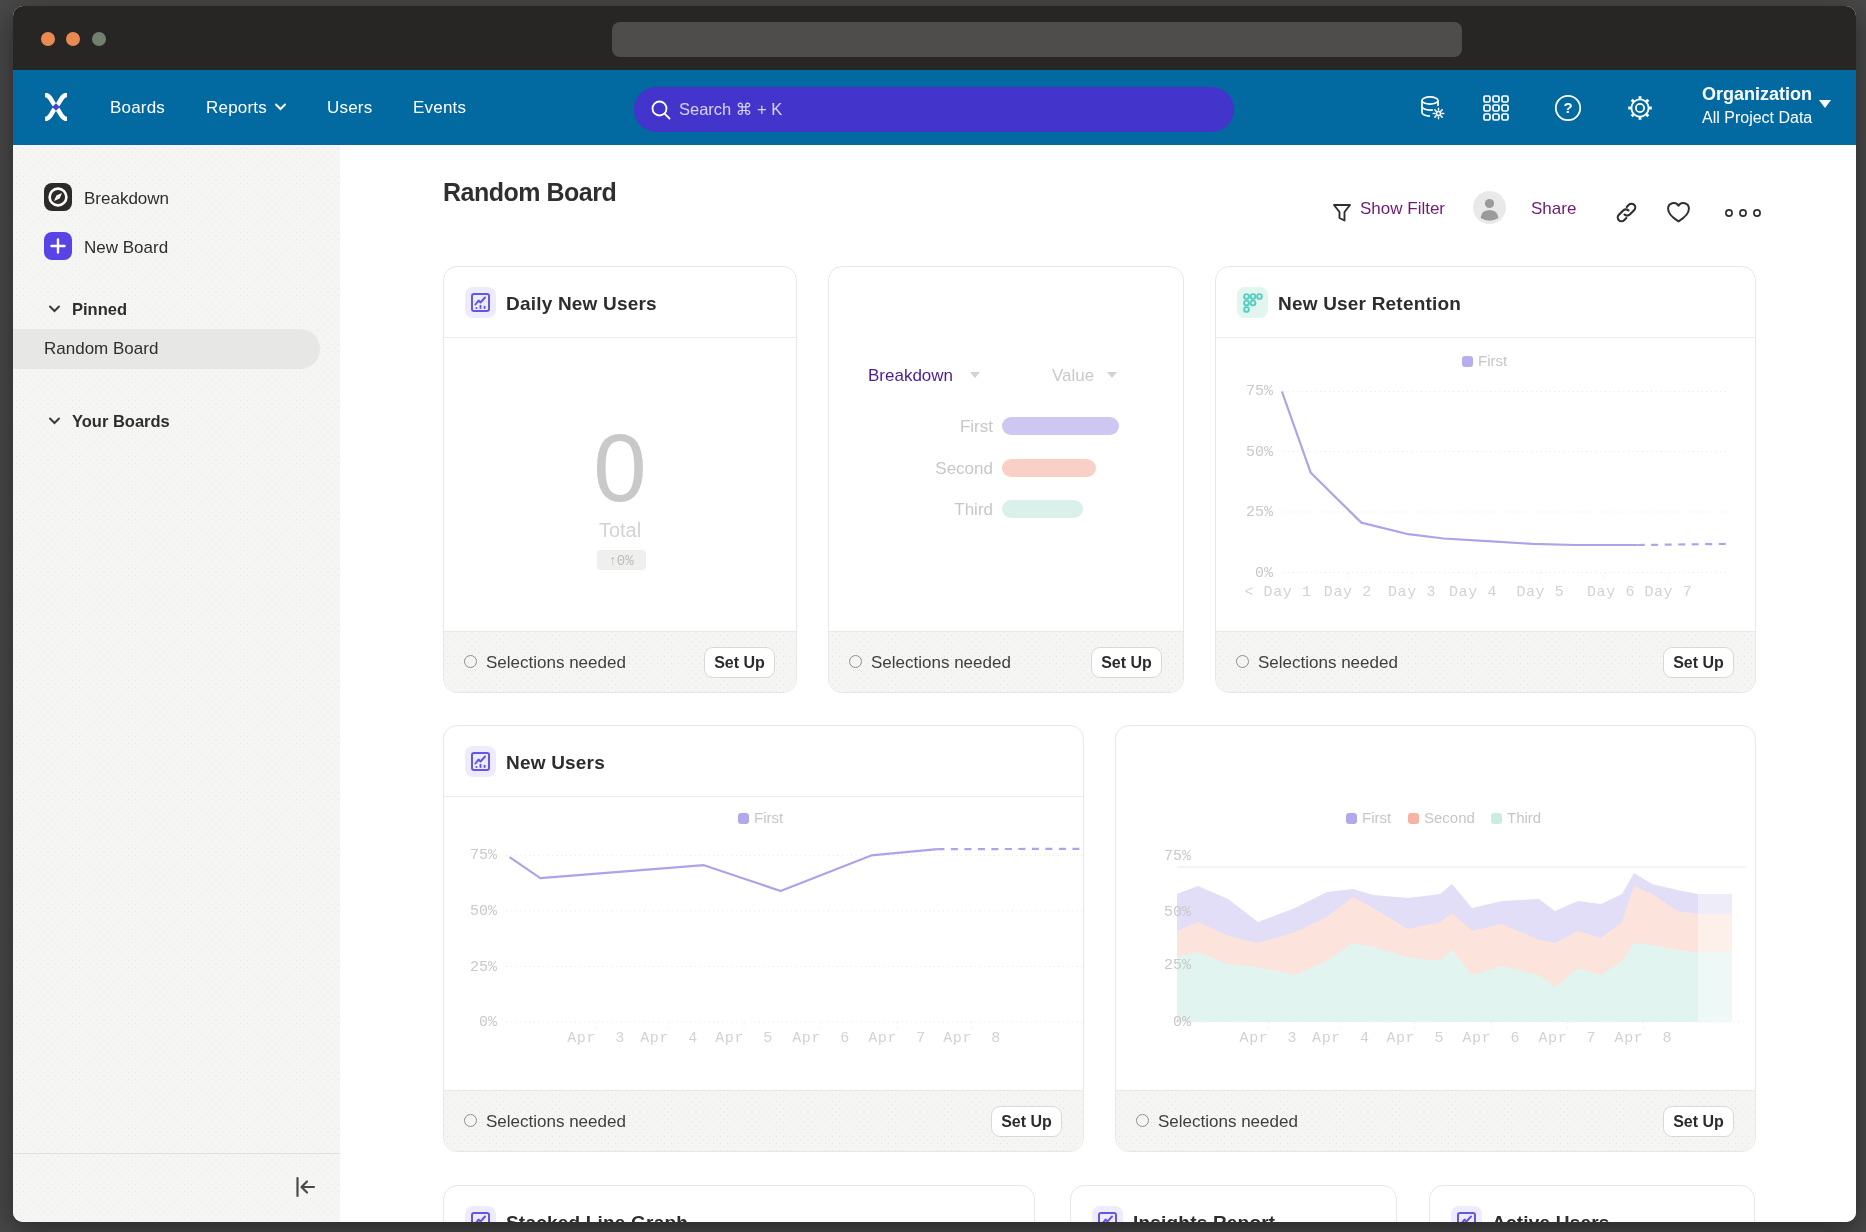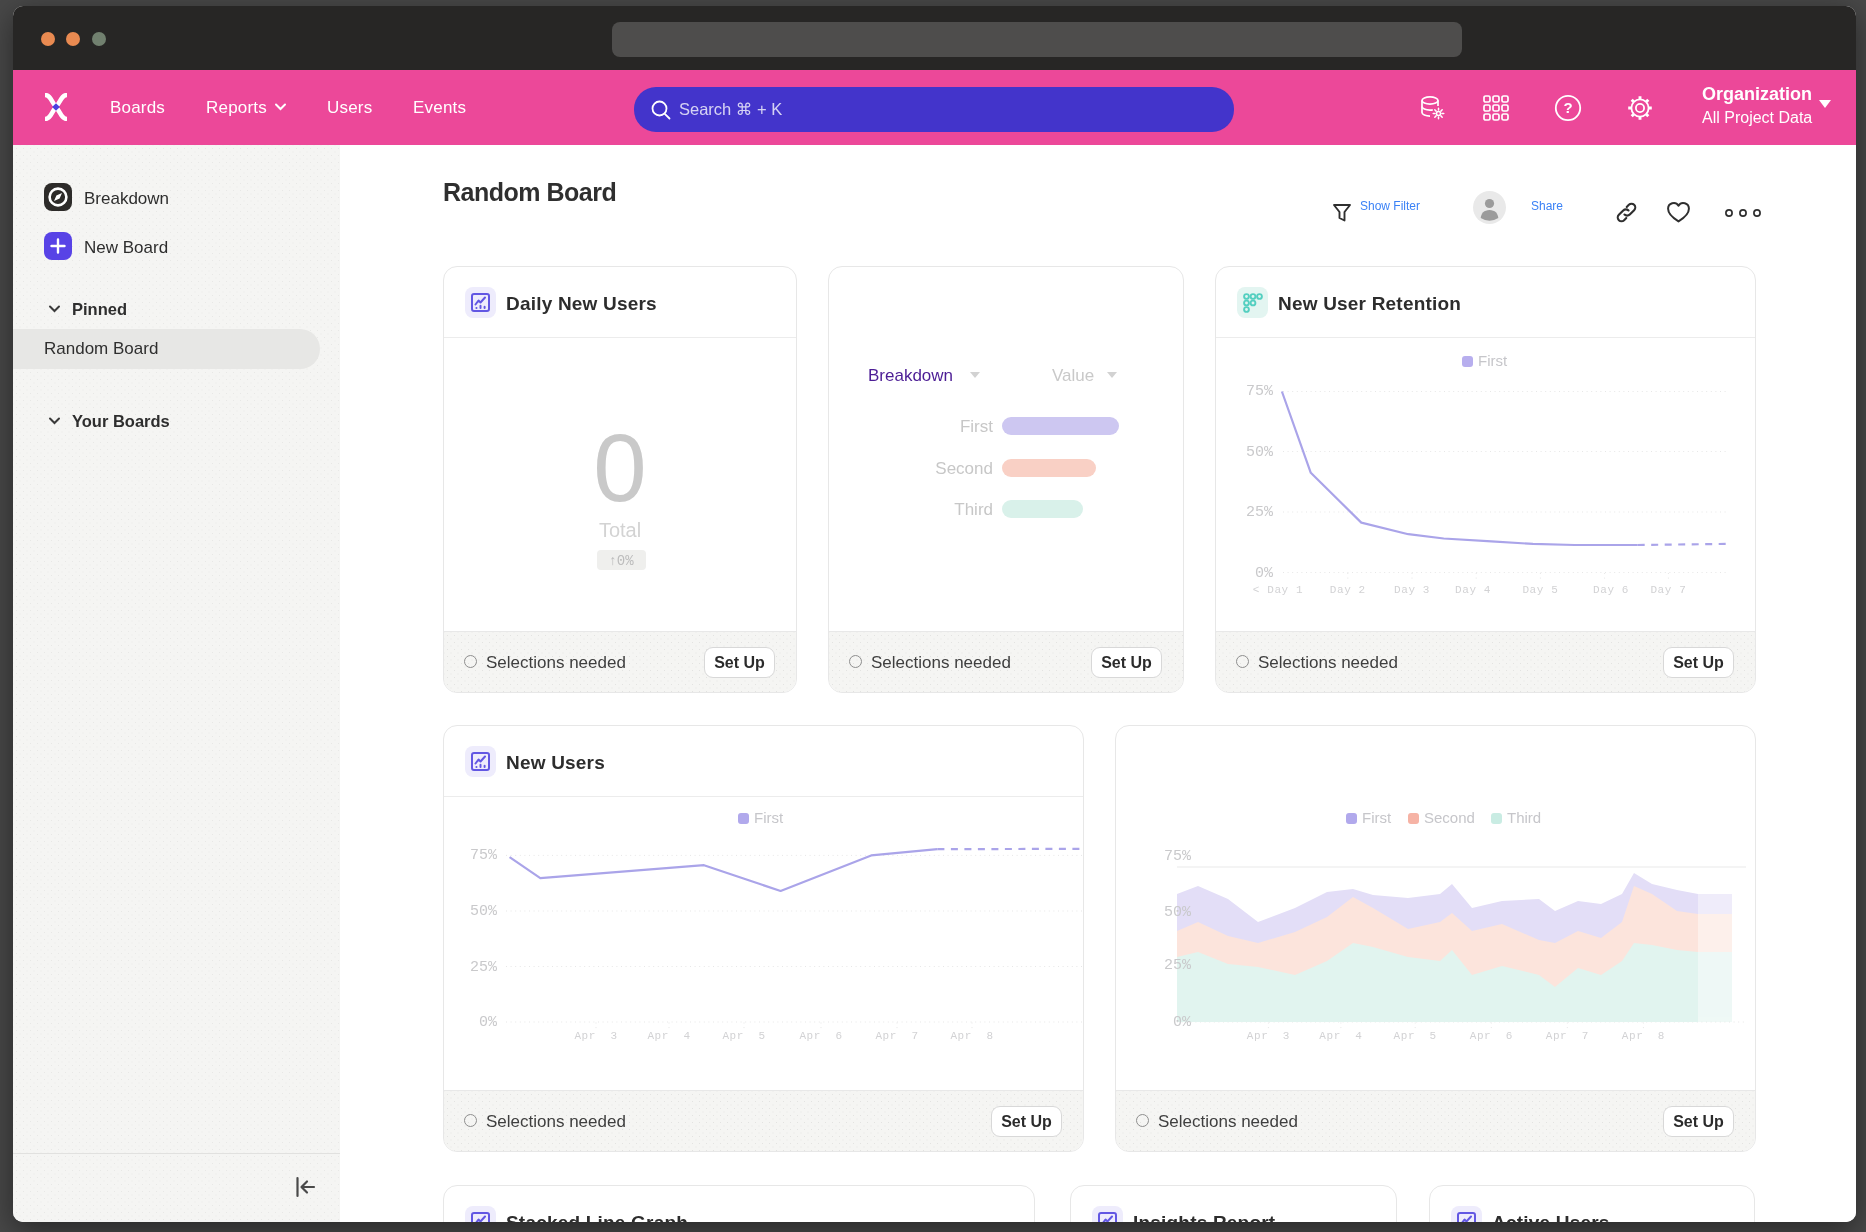--- a/index.html
+++ b/index.html
@@ -10,7 +10,7 @@
 .titlebar{position:absolute;left:0;top:0;width:100%;height:64px;background:#272625;}
 .light{position:absolute;top:26px;width:14px;height:14px;border-radius:50%;}
 .urlpill{position:absolute;left:599px;top:16px;width:850px;height:35px;border-radius:8px;background:#4e4d4c;}
-.nav{position:absolute;left:0;top:64px;width:100%;height:75px;background:#ec4899;}
+.nav{position:absolute;left:0;top:64px;width:100%;height:75px;background:#0369a1;}
 .navlink{position:absolute;top:0;height:75px;line-height:75px;color:#fff;font-size:17px;font-weight:500;letter-spacing:.2px;}
 .search{position:absolute;left:621px;top:17px;width:600px;height:45px;border-radius:22px;background:#4334cb;}
 .search .ph{position:absolute;left:45px;top:13px;font-size:16.5px;color:rgba(255,255,255,.78);}

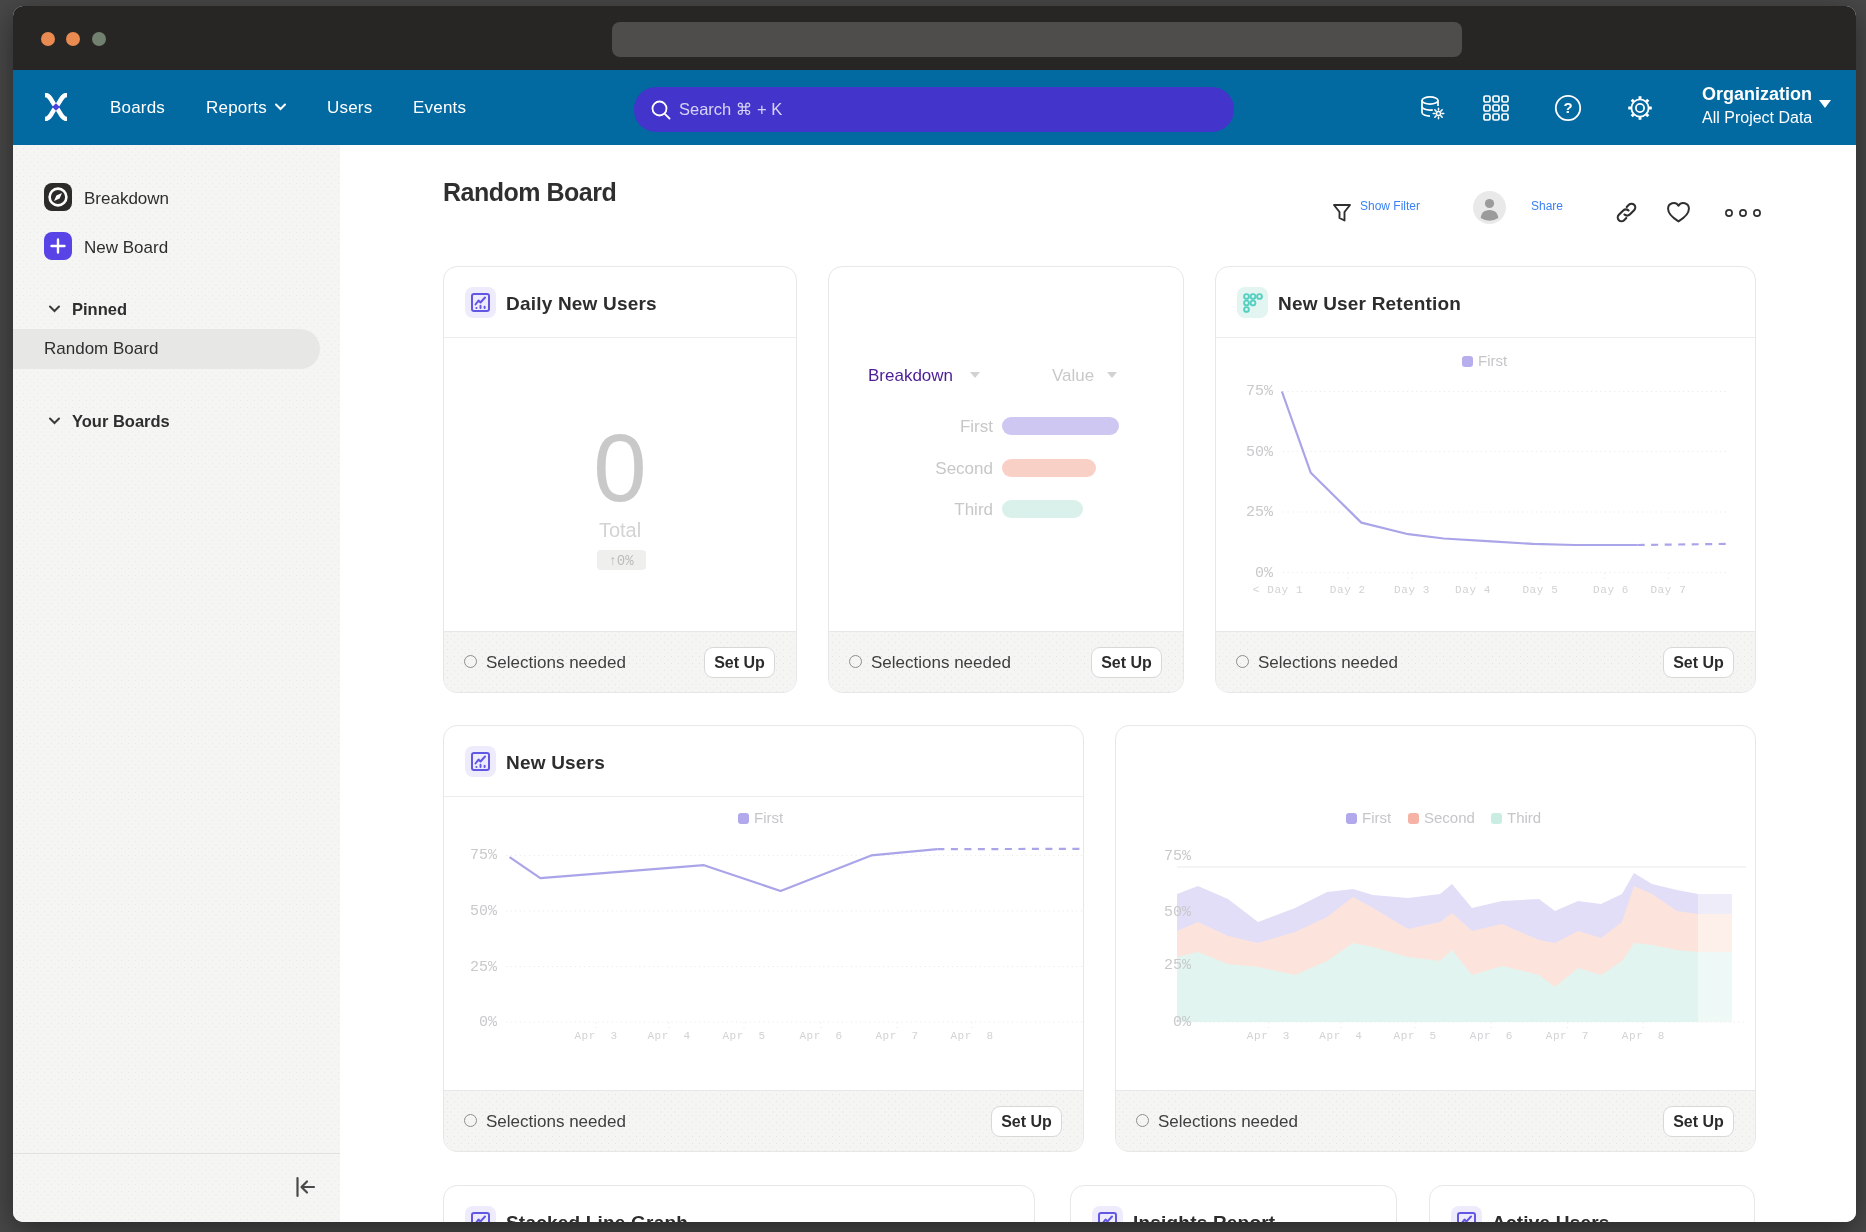--- a/index.html
+++ b/index.html
@@ -27,7 +27,7 @@
 .main{position:absolute;left:327px;top:139px;width:1516px;height:1077px;background:#fff;}
 .h1{position:absolute;left:103px;top:33px;font-size:25px;font-weight:700;color:#2f2f2f;letter-spacing:-0.5px;}
 .sub{position:absolute;left:103px;top:71px;font-size:16px;color:#a3a3a3;letter-spacing:.2px;}
-.ctl{position:absolute;top:54px;font-size:12px;font-weight:500;color:#3b82f6;}
+.ctl{position:absolute;top:54px;font-size:17px;font-weight:500;color:#701a75;}
 .card{position:absolute;background:#fff;border:1px solid #e7e7e7;border-radius:14px;overflow:hidden;}
 .chead{position:absolute;left:0;top:0;right:0;height:71px;border-bottom:1px solid #ececec;}
 .cico{position:absolute;left:21px;top:20px;width:31px;height:31px;border-radius:8px;background:#eeecfc;}

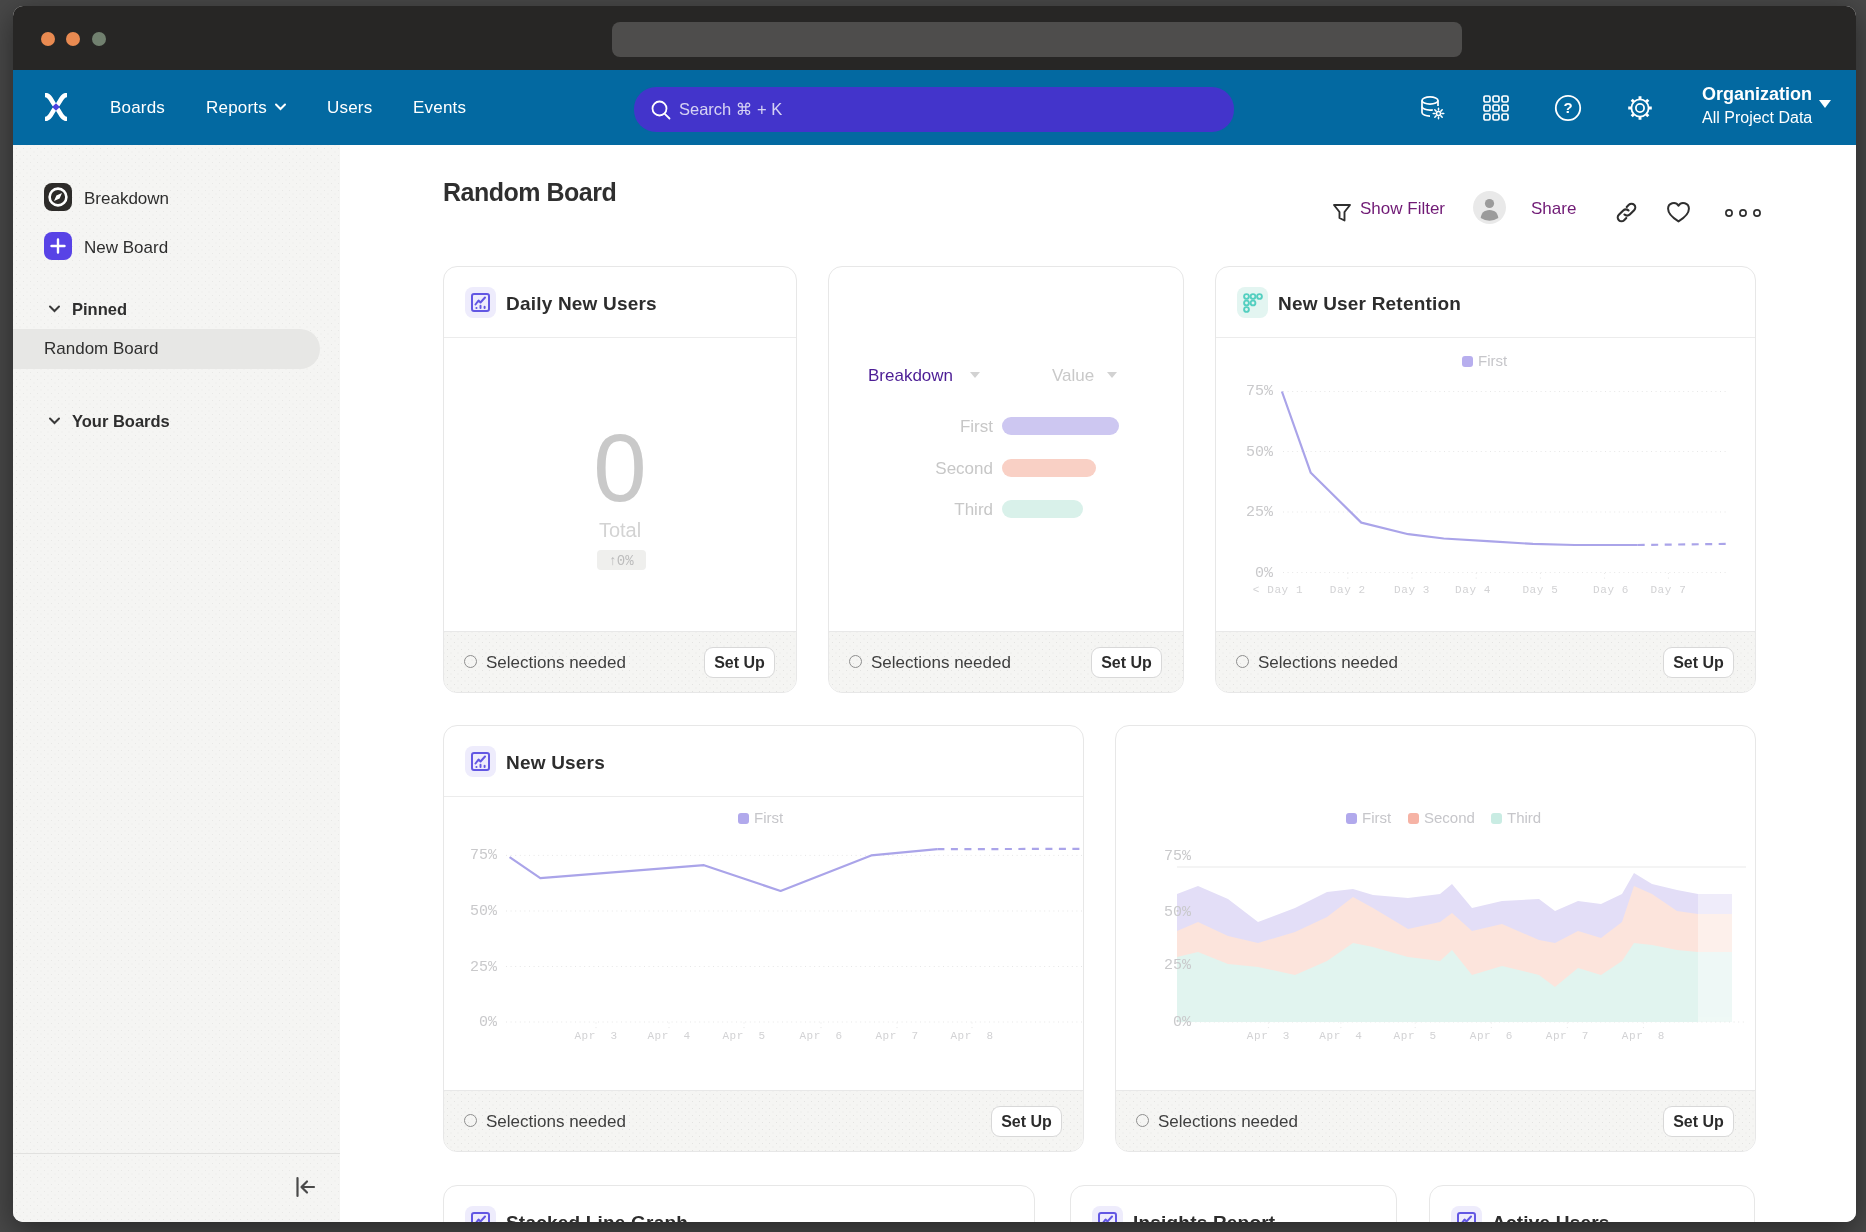--- a/index.html
+++ b/index.html
@@ -38,7 +38,7 @@
 .setup{position:absolute;right:21px;top:15px;width:71px;height:31px;background:#fff;border:1px solid #d8d8d8;border-radius:9px;text-align:center;line-height:29px;font-size:16px;font-weight:700;color:#2b2b2b;}
 .mono{font-family:"Liberation Mono",monospace;}
 .ylab{position:absolute;width:60px;text-align:right;font-family:"Liberation Mono",monospace;font-size:15px;color:#c9c9cb;}
-.xlab{position:absolute;width:110px;text-align:center;font-family:"Liberation Mono",monospace;font-size:11px;color:#d2d2d4;letter-spacing:.6px;}
+.xlab{position:absolute;width:110px;text-align:center;font-family:"Liberation Mono",monospace;font-size:15px;color:#d2d2d4;letter-spacing:.6px;}
 .leg{position:absolute;font-size:15px;color:#c6c6ca;}
 .legsq{position:absolute;width:11px;height:11px;border-radius:3px;}
 .csvg{position:absolute;left:0;top:0;}

